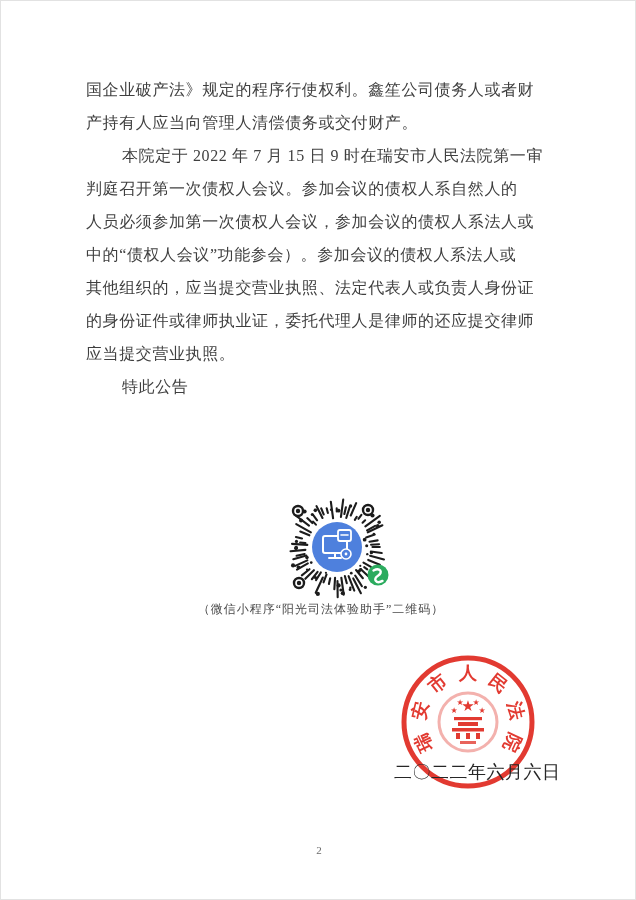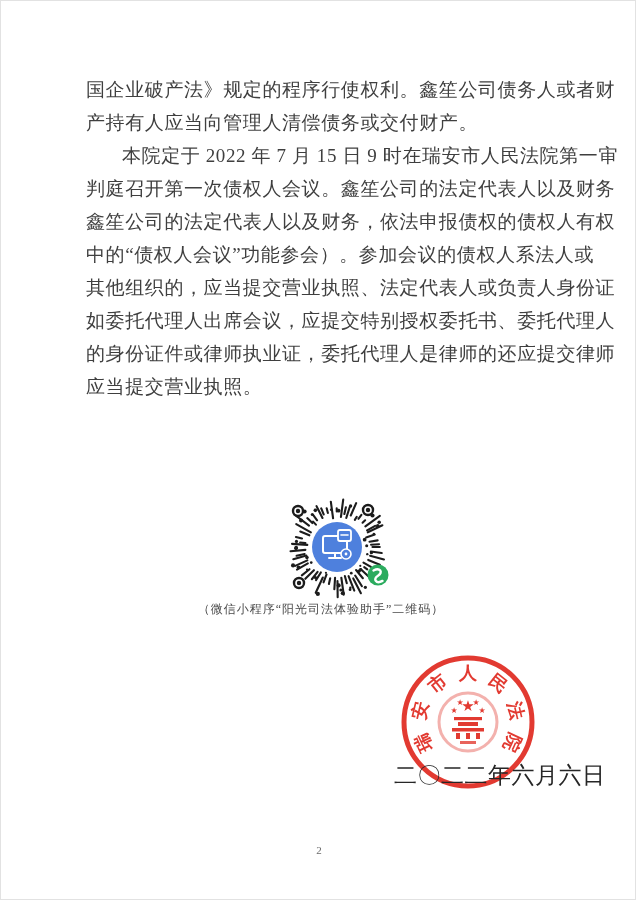--- a/index.html
+++ b/index.html
@@ -16,7 +16,7 @@
     position:absolute;
     left:85px;top:72px;width:480px;
     color:#3f3f3f;
-    font-size:19px;
+    font-size:16px;
     line-height:33px;
     letter-spacing:0.6px;
   }

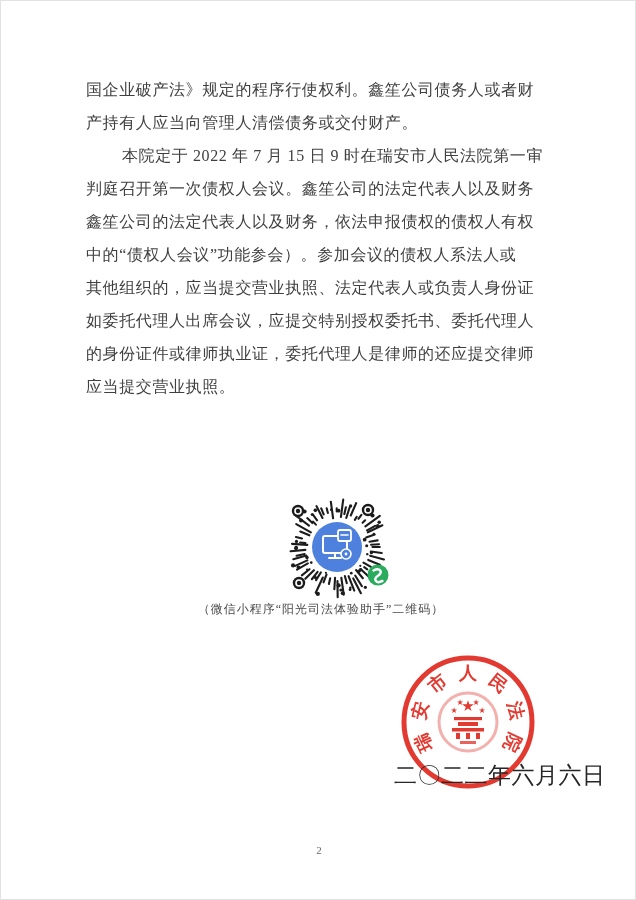--- a/index.html
+++ b/index.html
@@ -58,7 +58,7 @@
     <div class="line">国企业破产法》规定的程序行使权利。鑫笙公司债务人或者财</div>
     <div class="line">产持有人应当向管理人清偿债务或交付财产。</div>
     <div class="line indent">本院定于 2022 年 7 月 15 日 9 时在瑞安市人民法院第一审</div>
-    <div class="line">判庭召开第一次债权人会议。鑫笙公司的法定代表人以及财务</div>
+    <div class="line">判庭召开第一次债权人会议。参加会议的债权人系自然人的</div>
     <div class="line">鑫笙公司的法定代表人以及财务，依法申报债权的债权人有权</div>
     <div class="line">中的“债权人会议”功能参会）。参加会议的债权人系法人或</div>
     <div class="line">其他组织的，应当提交营业执照、法定代表人或负责人身份证</div>

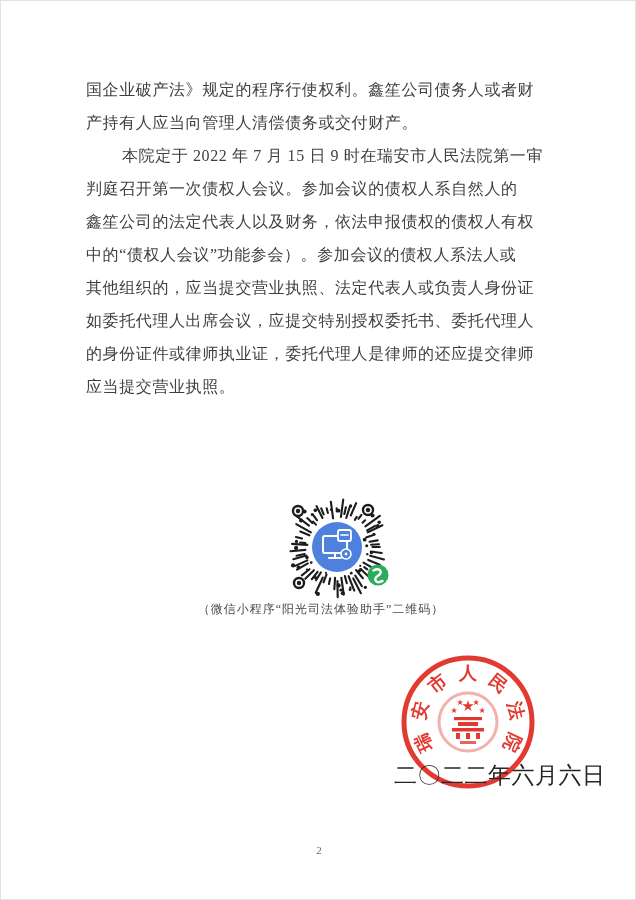--- a/index.html
+++ b/index.html
@@ -59,7 +59,7 @@
     <div class="line">产持有人应当向管理人清偿债务或交付财产。</div>
     <div class="line indent">本院定于 2022 年 7 月 15 日 9 时在瑞安市人民法院第一审</div>
     <div class="line">判庭召开第一次债权人会议。参加会议的债权人系自然人的</div>
-    <div class="line">鑫笙公司的法定代表人以及财务，依法申报债权的债权人有权</div>
+    <div class="line">人员必须参加第一次债权人会议，参加会议的债权人系法人或</div>
     <div class="line">中的“债权人会议”功能参会）。参加会议的债权人系法人或</div>
     <div class="line">其他组织的，应当提交营业执照、法定代表人或负责人身份证</div>
     <div class="line">如委托代理人出席会议，应提交特别授权委托书、委托代理人</div>

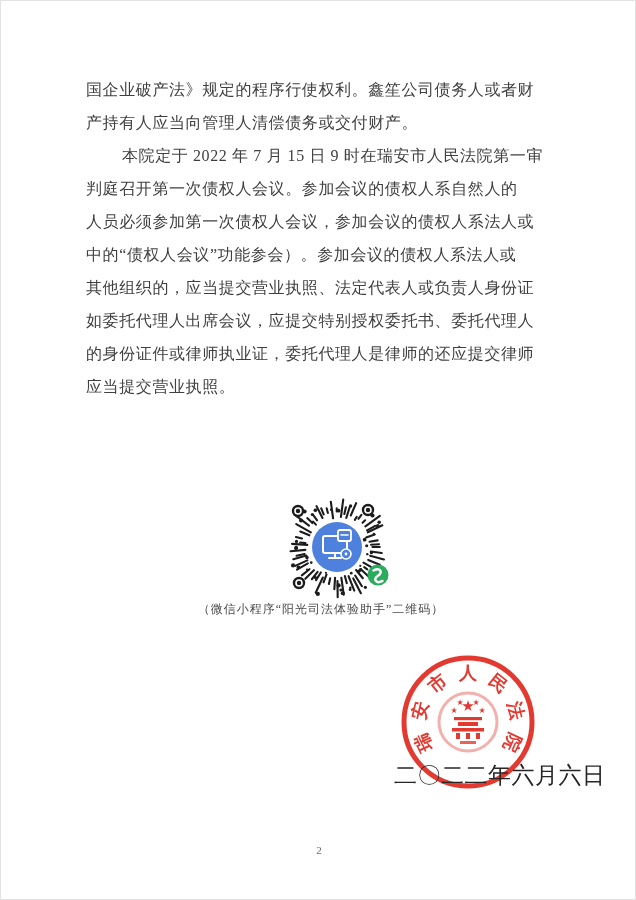--- a/index.html
+++ b/index.html
@@ -62,7 +62,6 @@
     <div class="line">人员必须参加第一次债权人会议，参加会议的债权人系法人或</div>
     <div class="line">中的“债权人会议”功能参会）。参加会议的债权人系法人或</div>
     <div class="line">其他组织的，应当提交营业执照、法定代表人或负责人身份证</div>
-    <div class="line">如委托代理人出席会议，应提交特别授权委托书、委托代理人</div>
     <div class="line">的身份证件或律师执业证，委托代理人是律师的还应提交律师</div>
     <div class="line">应当提交营业执照。</div>
   </div>

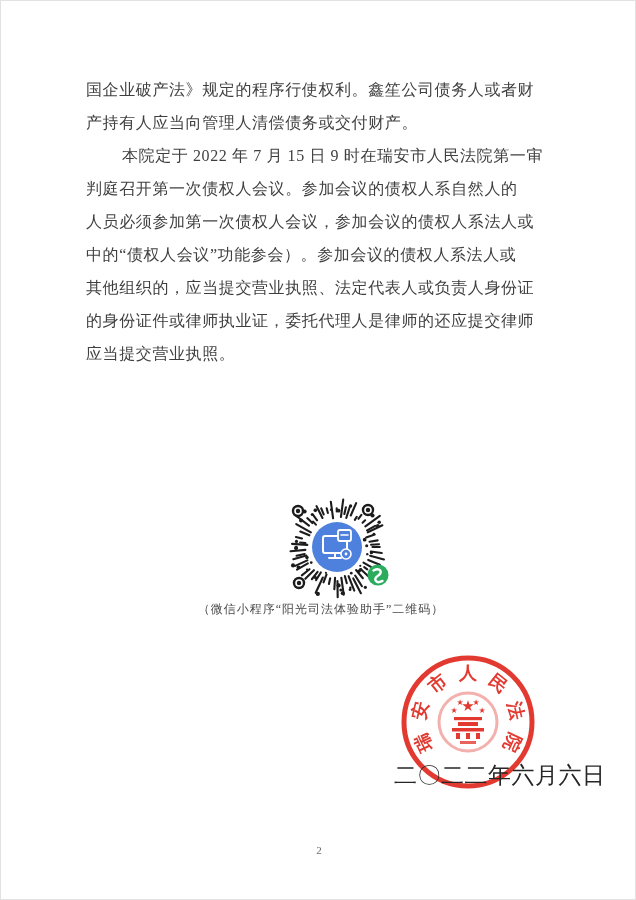--- a/index.html
+++ b/index.html
@@ -64,6 +64,7 @@
     <div class="line">其他组织的，应当提交营业执照、法定代表人或负责人身份证</div>
     <div class="line">的身份证件或律师执业证，委托代理人是律师的还应提交律师</div>
     <div class="line">应当提交营业执照。</div>
+    <div class="line indent">特此公告</div>
   </div>
 
   <div class="qr-wrap">

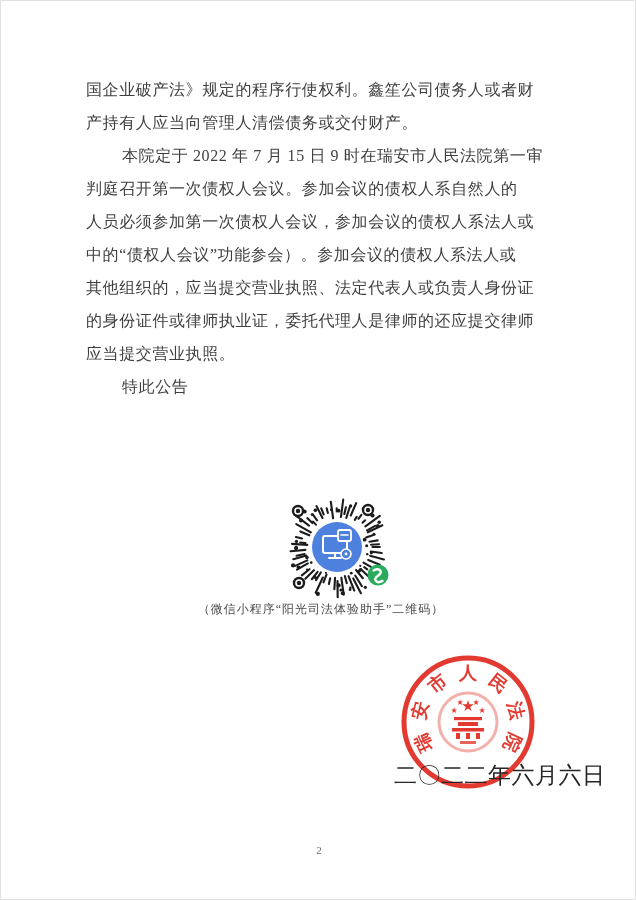--- a/index.html
+++ b/index.html
@@ -35,7 +35,7 @@
   .doc-date{
     position:absolute;
     left:393px;top:759px;
-    font-size:23px;
+    font-size:18px;
     letter-spacing:0.5px;
     color:#262626;
     z-index:5;

